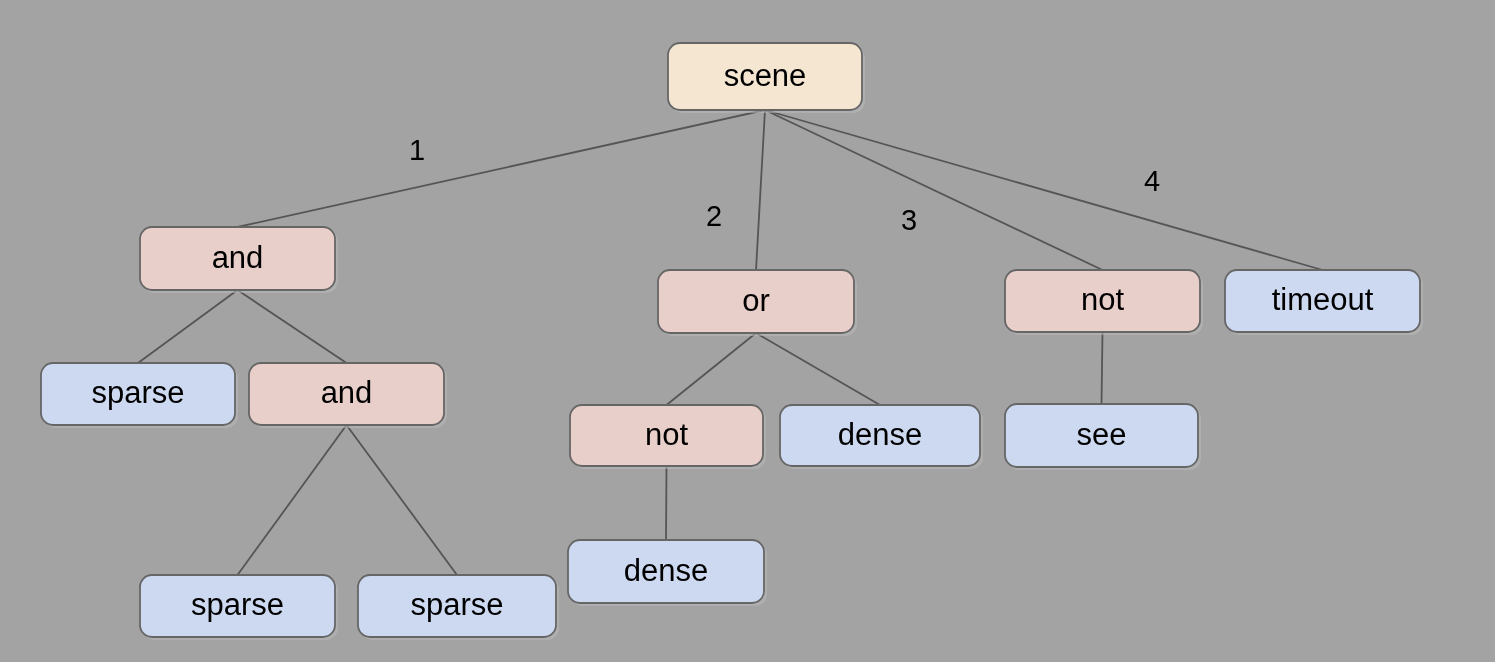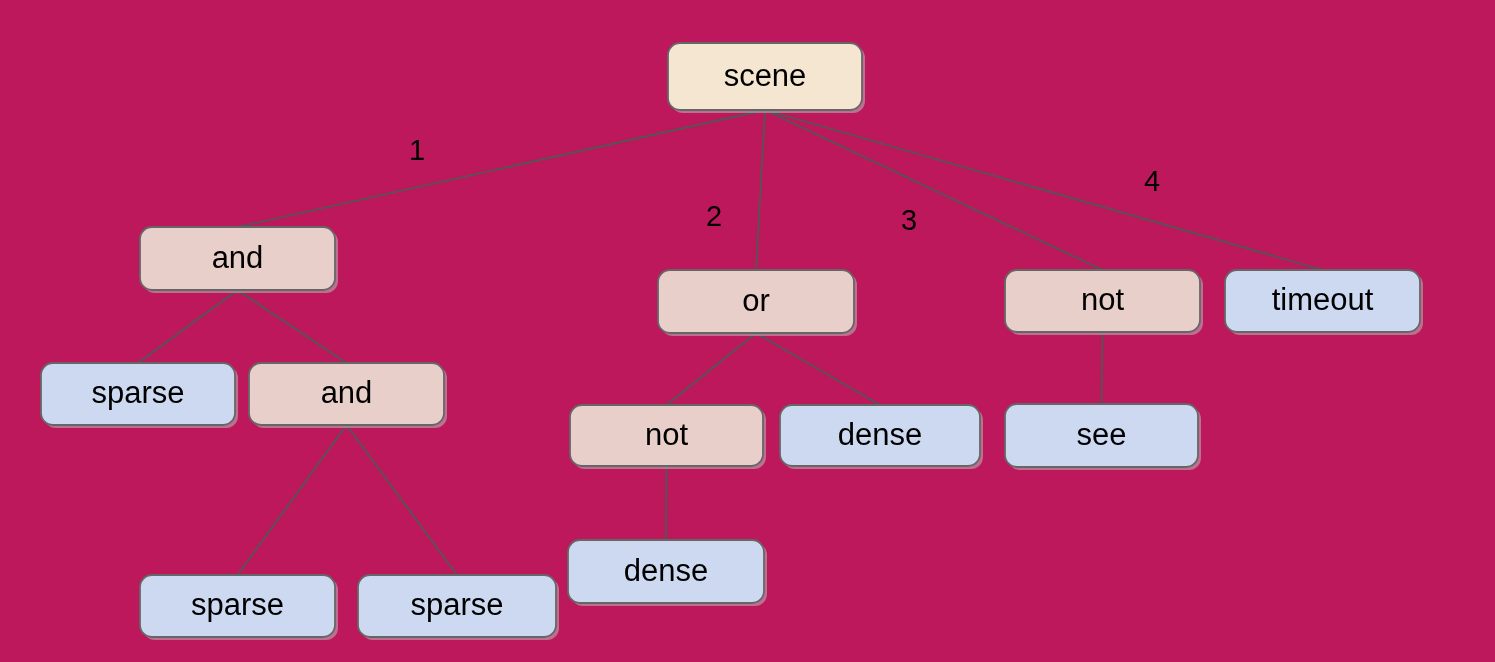--- a/index.html
+++ b/index.html
@@ -58,7 +58,7 @@
 </head>
 <body>
 
-<div id="diagram-root" style="background: #be185d;">
+<div id="diagram-root" style="background: #a3a3a3;">
   <svg id="tree-svg" viewBox="0 0 1495 662" xmlns="http://www.w3.org/2000/svg">
     <g id="edges-layer">
         <line x1="765" y1="110" x2="237.5" y2="227" class="edge-line" stroke="#555555"></line>

